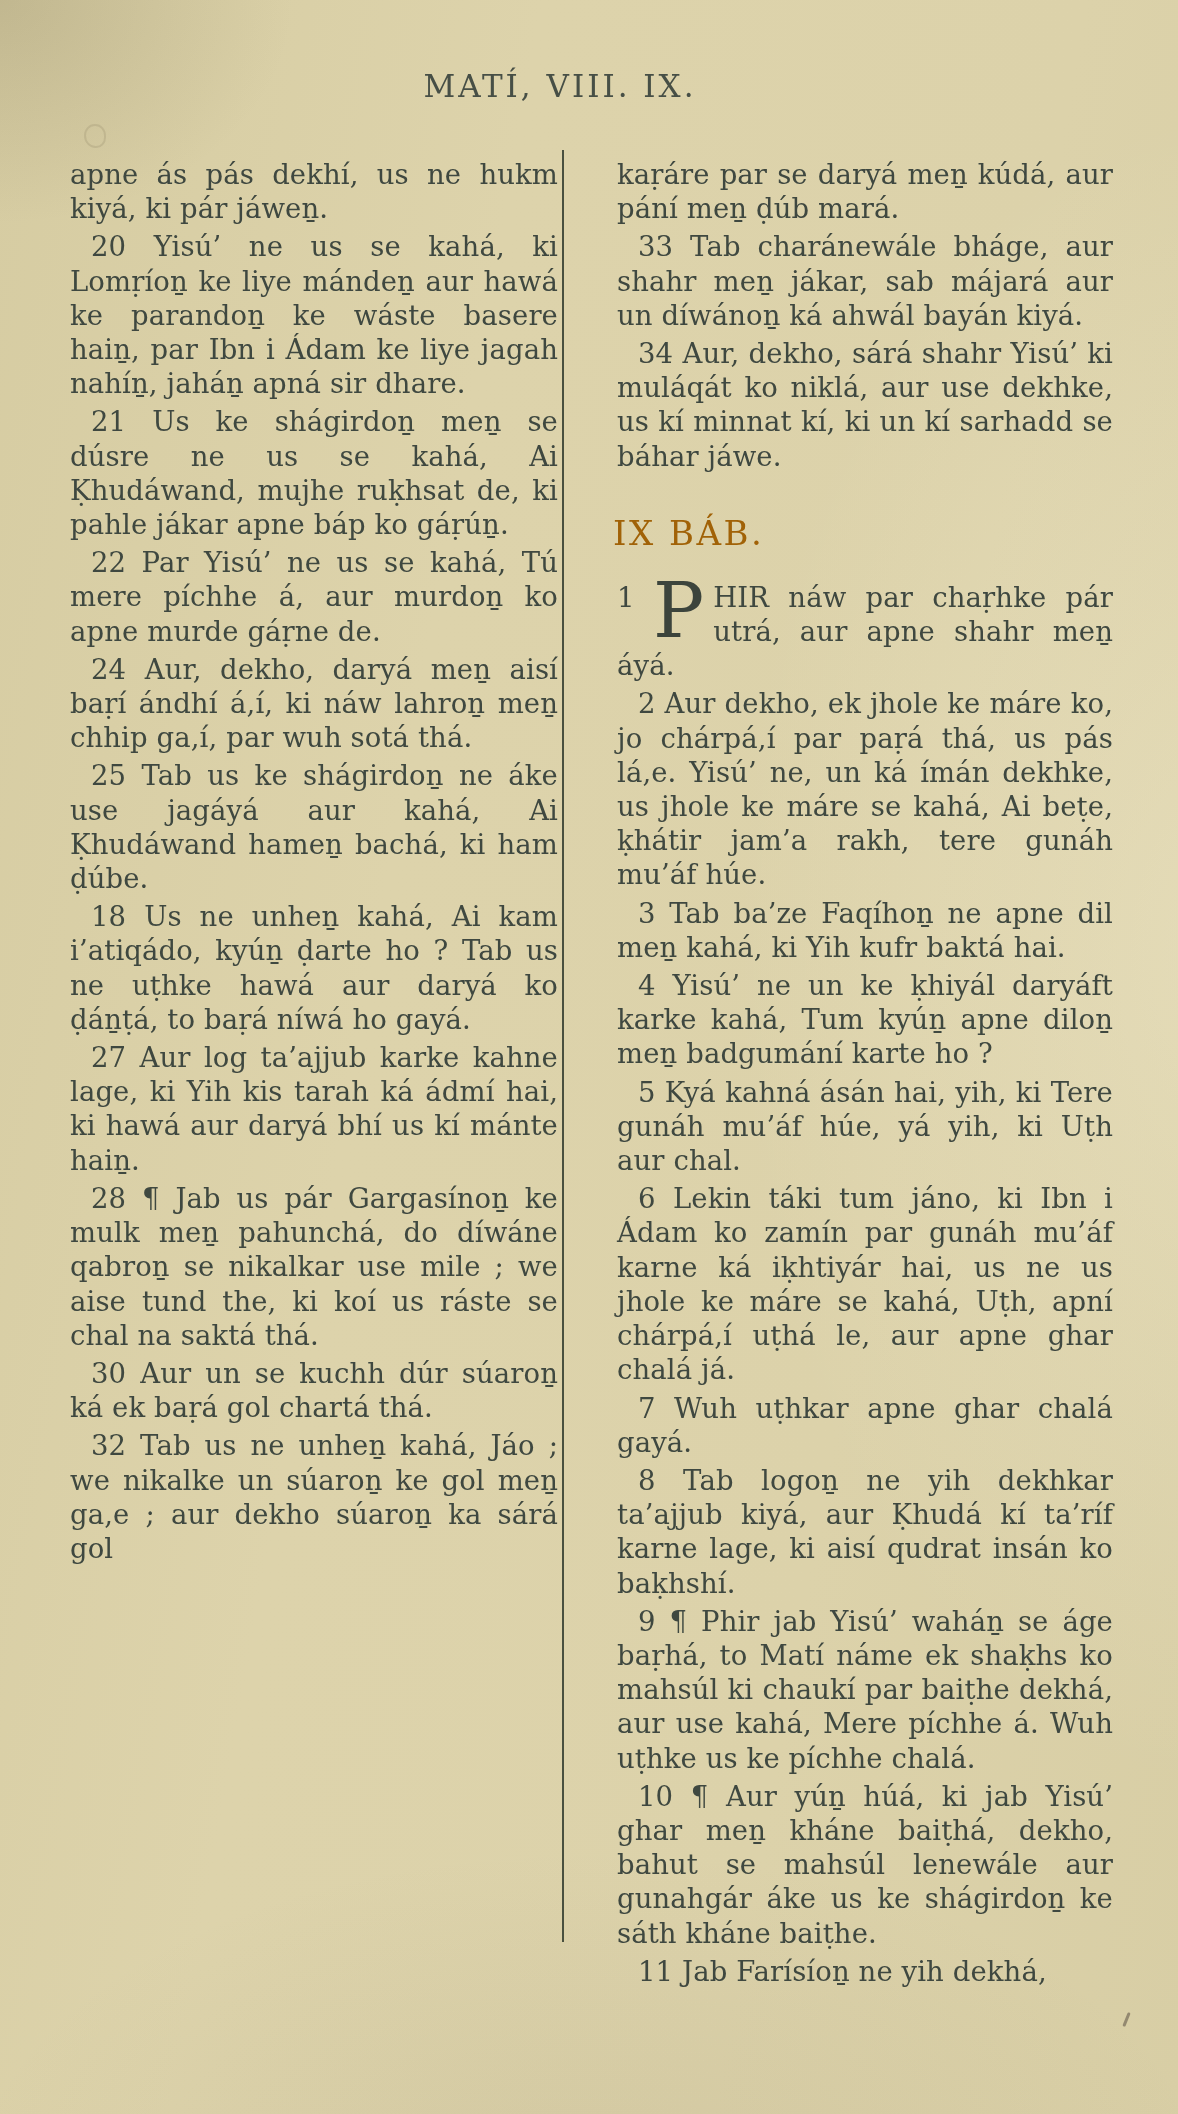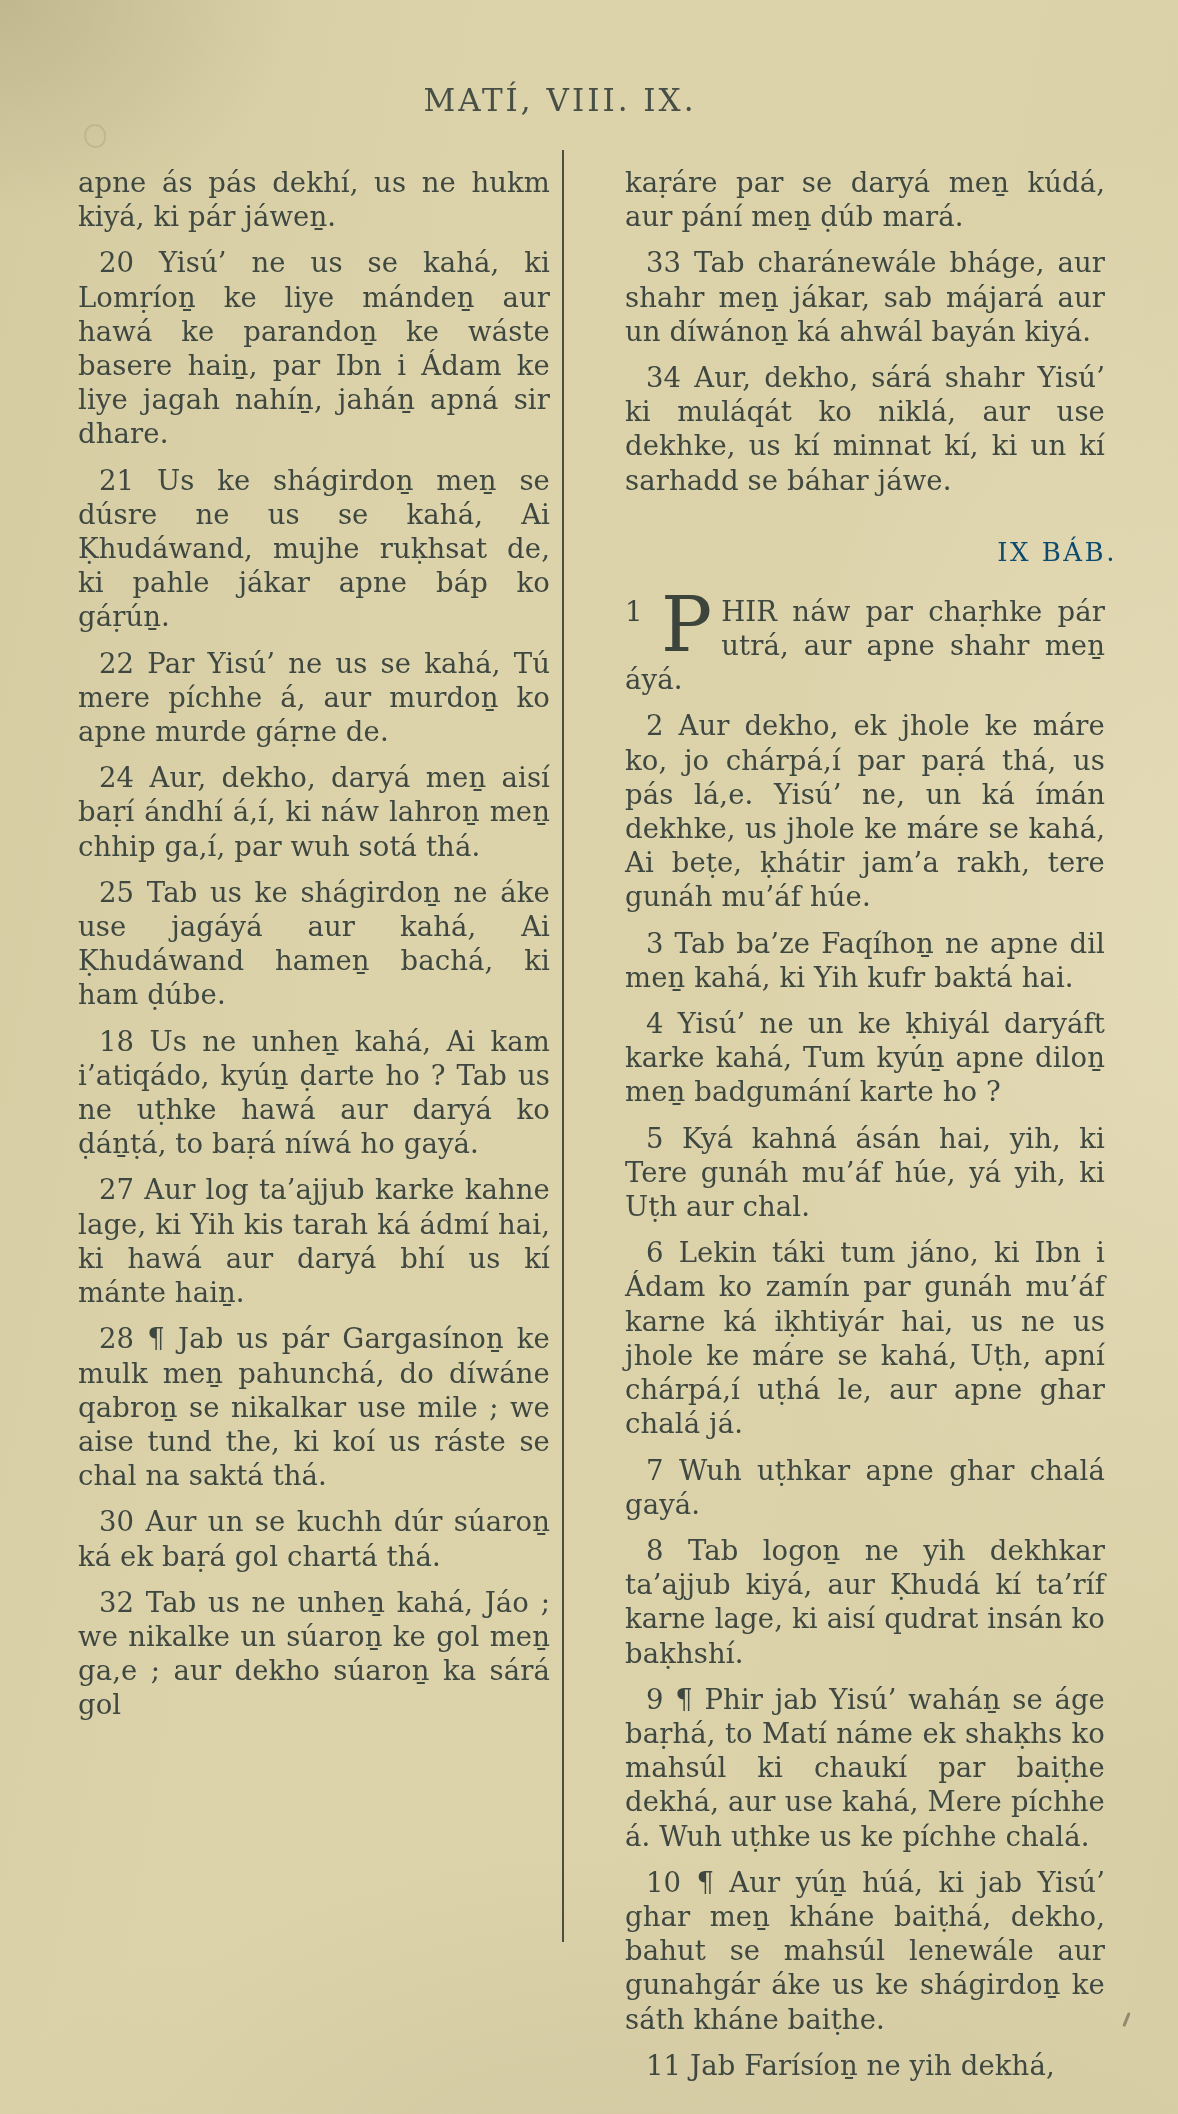--- a/index.html
+++ b/index.html
@@ -14,7 +14,7 @@
       linear-gradient(100deg,#d6cca2 0%, #ddd3ab 35%, #dcd2aa 70%, #d8cea5 100%);
   }
   .page-title {
-    position:absolute; top:82px; left:0; width:1120px; margin:0;
+    position:absolute; top:68px; left:0; width:1120px; margin:0;
     text-align:center; font-size:31px; font-weight:normal;
     letter-spacing:3px; color:#474f46;
   }

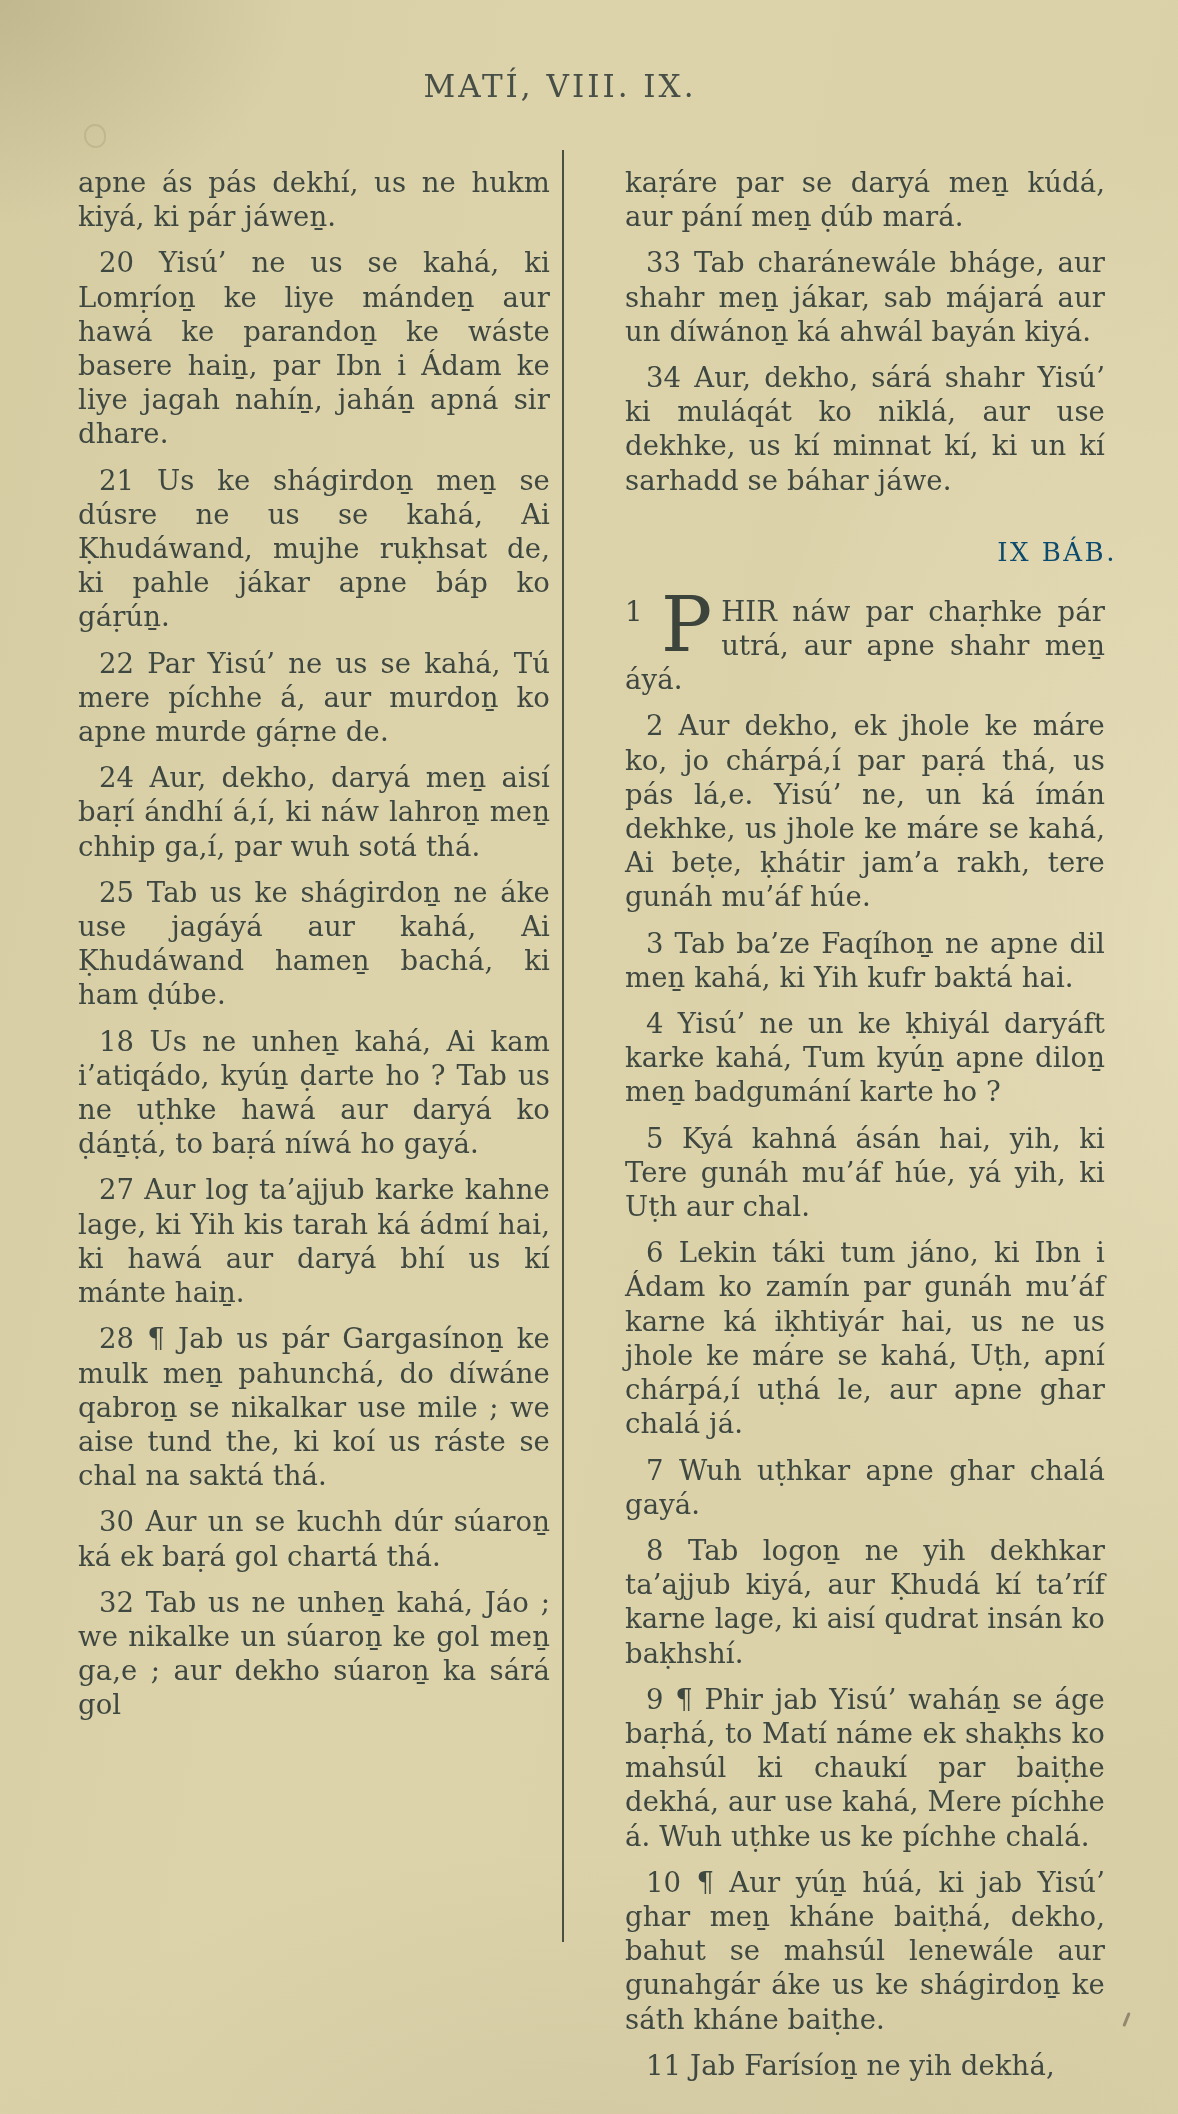--- a/index.html
+++ b/index.html
@@ -26,7 +26,7 @@
   .col-left  { left:66px;  width:496px; }
   .col-right { left:613px; width:504px; }
   .verse {
-    margin:12px; text-indent:21px; text-align:justify;
+    margin:4px; text-indent:21px; text-align:justify;
     font-size:27.5px; line-height:34.2px; letter-spacing:.1px;
   }
   .continuation { text-indent:0; }

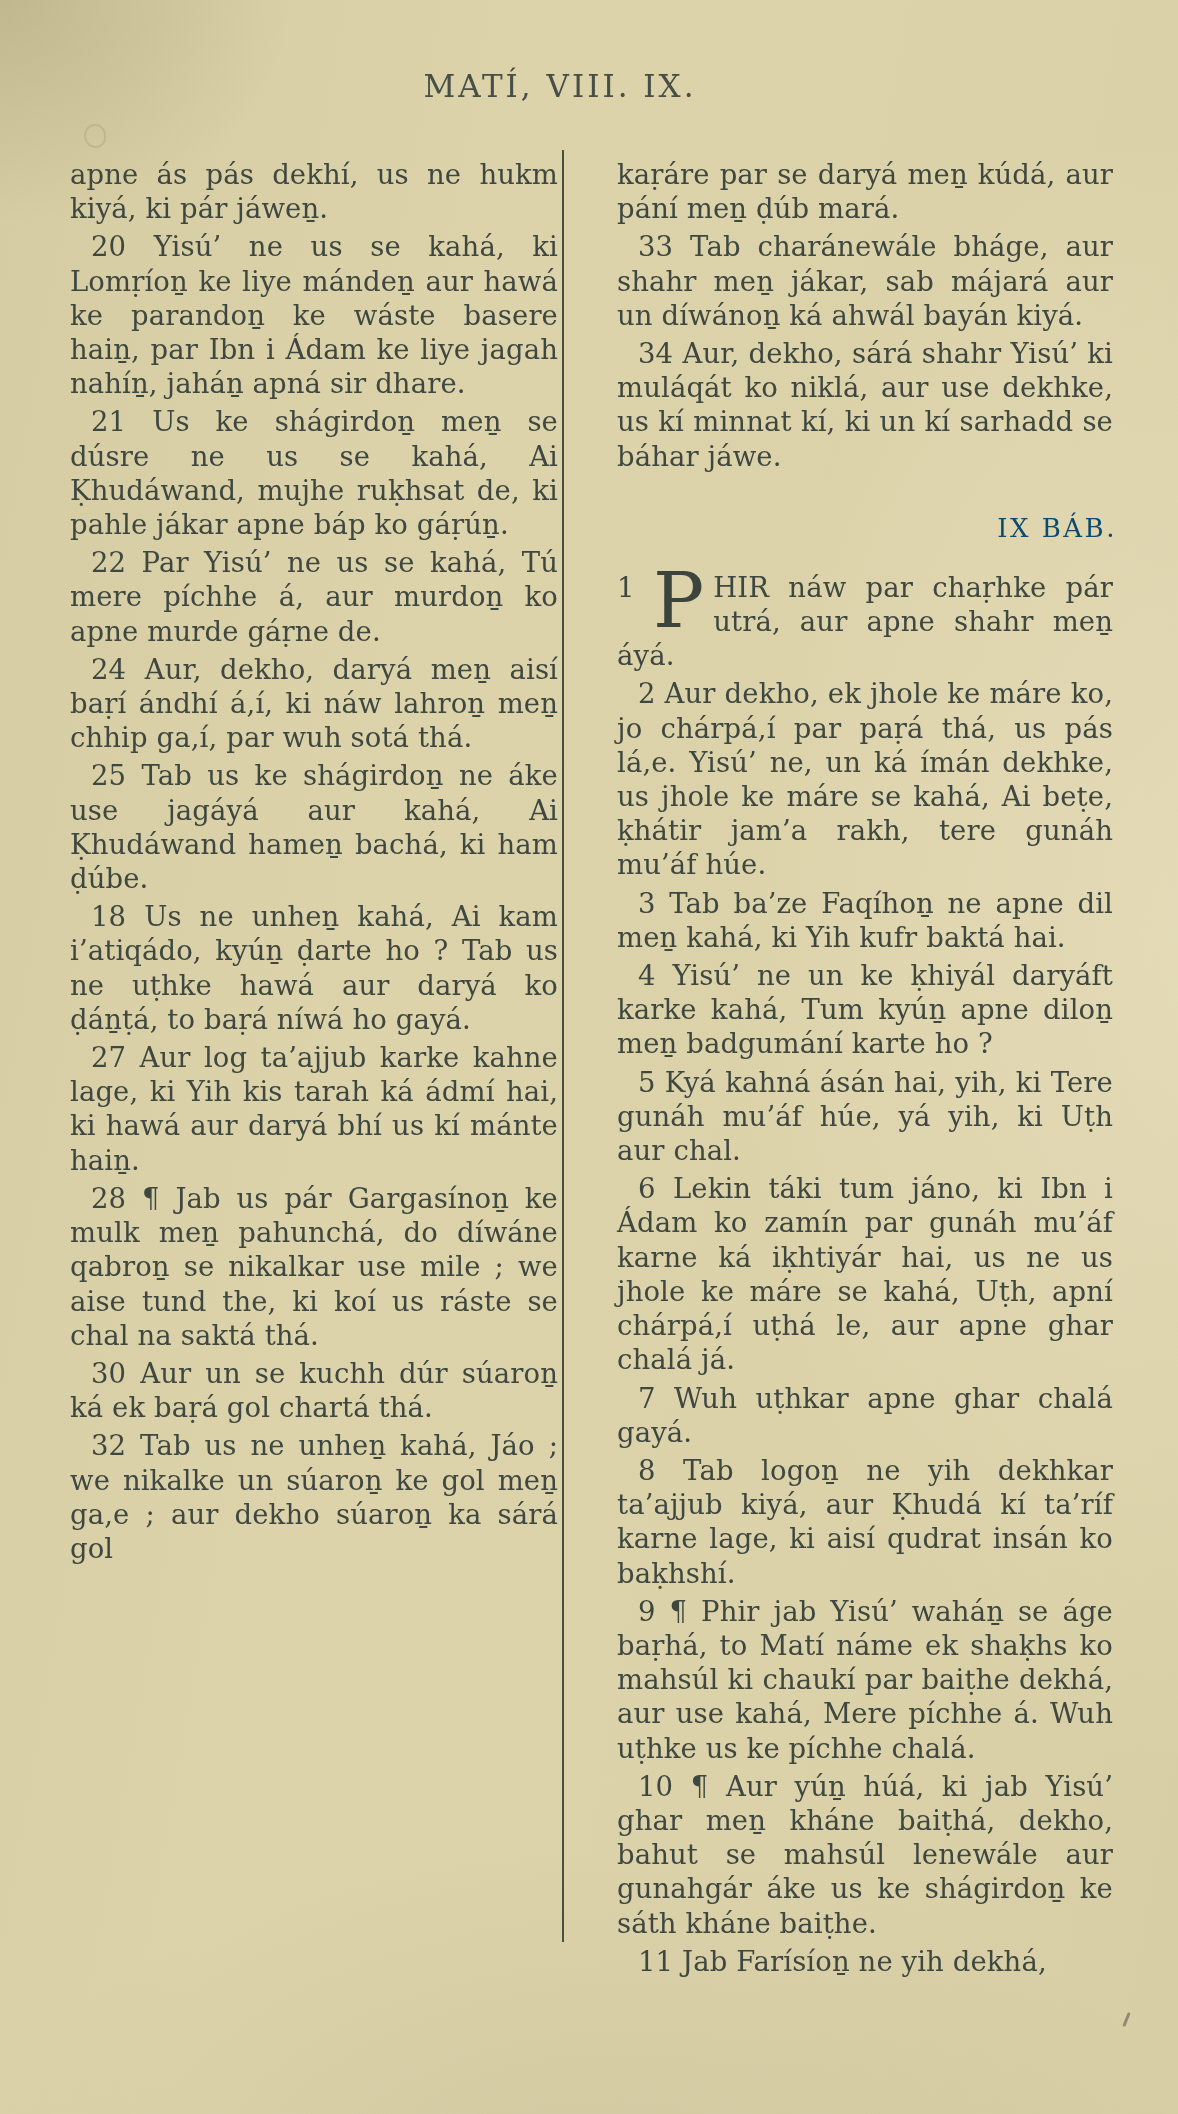--- a/index.html
+++ b/index.html
@@ -31,8 +31,8 @@
   }
   .continuation { text-indent:0; }
   .chapter-heading {
-    margin:40px 0 27px; text-align:right; font-weight:normal;
-    font-size:26px; letter-spacing:2.5px; color:#0c4a6e;
+    margin:40px 0 27px; text-align:left; font-weight:normal;
+    font-size:34px; letter-spacing:2.5px; color:#a16207;
   }
   .dropcap-verse { text-indent:0; }
   .lead-num { float:left; width:36px; }

